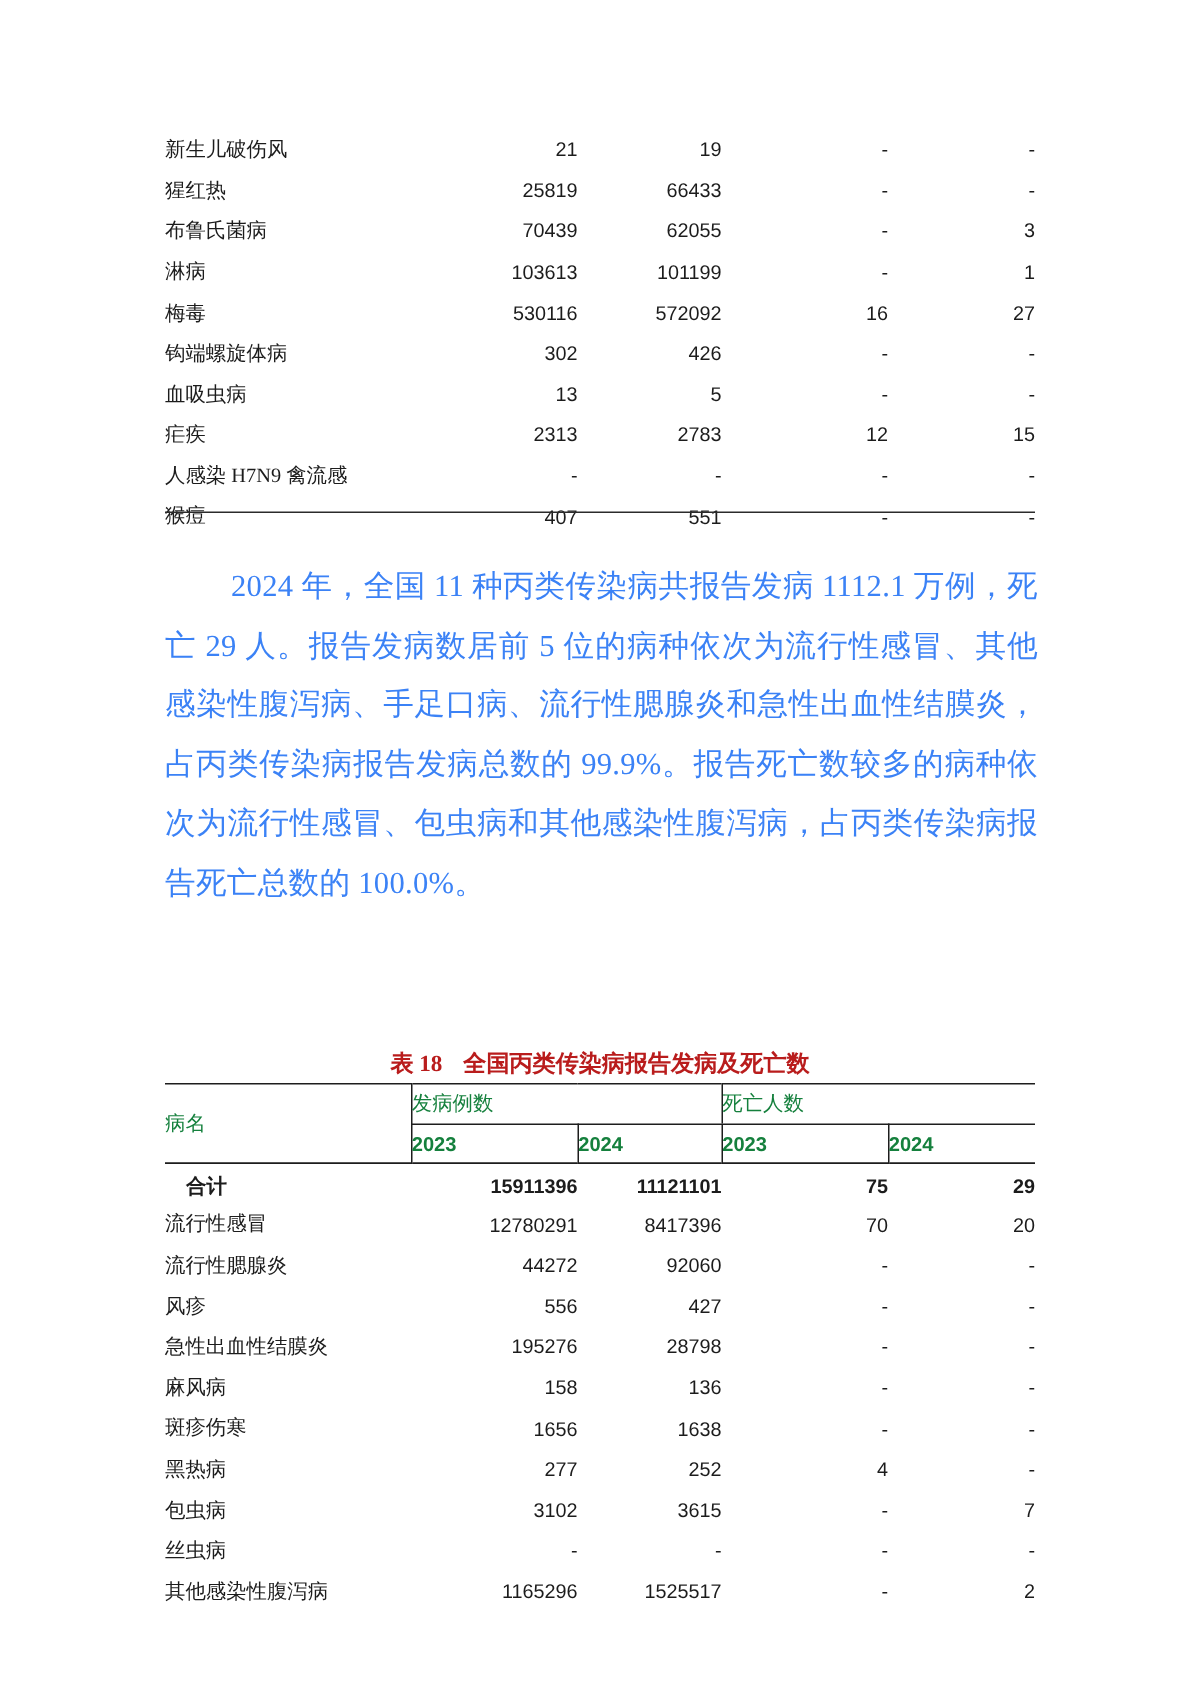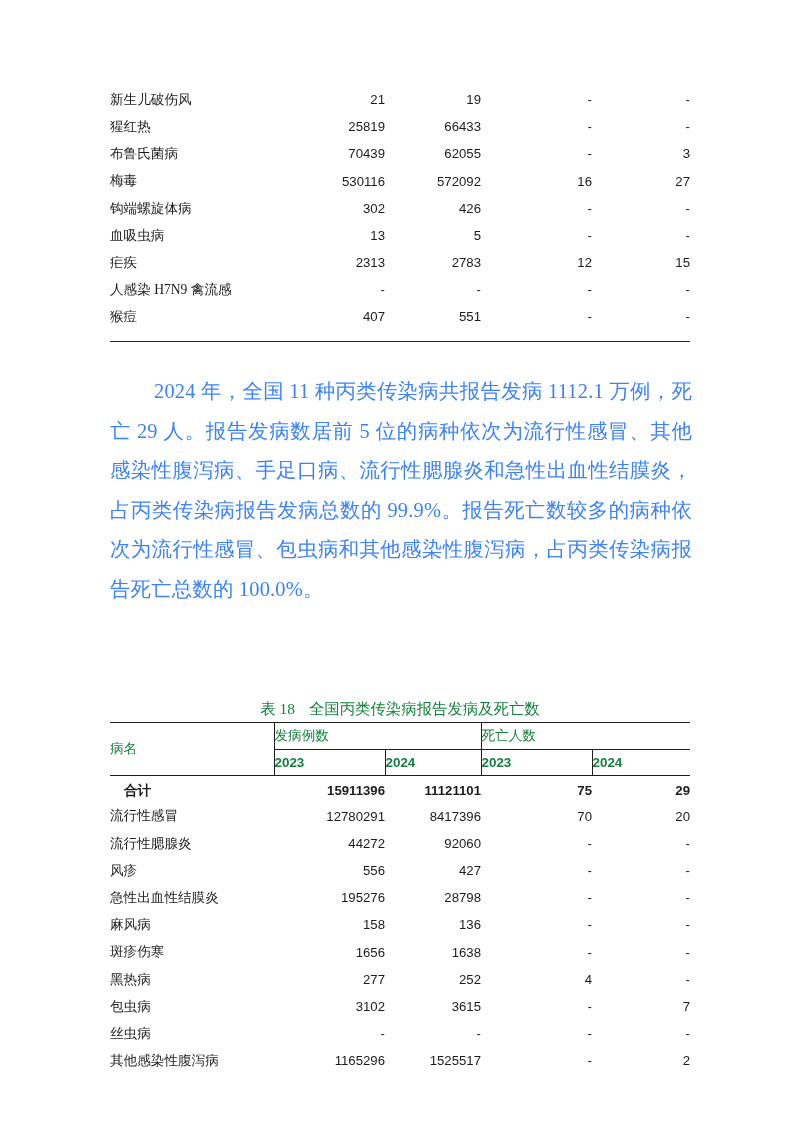--- a/index.html
+++ b/index.html
@@ -183,6 +183,13 @@
             <td class="cell-num">62055</td>
             <td class="cell-num">-</td>
             <td class="cell-num">3</td>
+          </tr>
+          <tr>
+            <td class="cell-name">淋病</td>
+            <td class="cell-num">103613</td>
+            <td class="cell-num">101199</td>
+            <td class="cell-num">-</td>
+            <td class="cell-num">1</td>
           </tr>
           <tr>
             <td class="cell-name">梅毒</td>

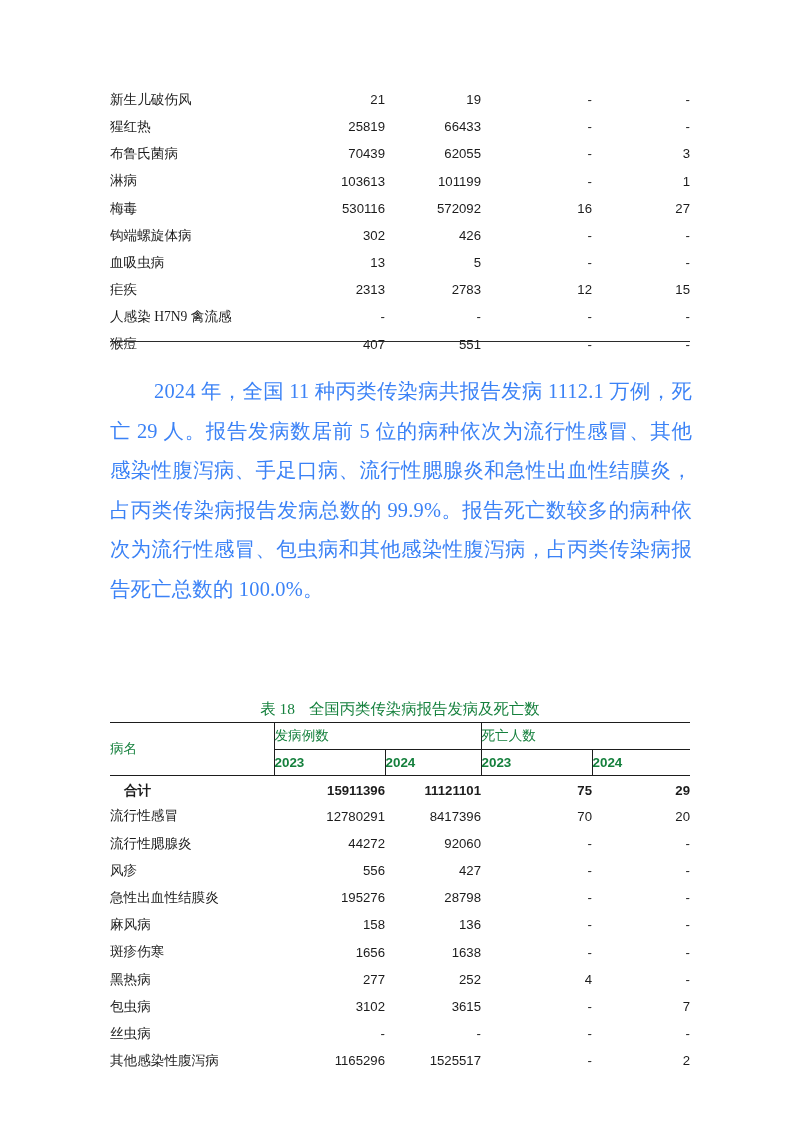--- a/index.html
+++ b/index.html
@@ -116,8 +116,8 @@
     text-align: center;
     font-family: "Liberation Serif", "DejaVu Serif", serif;
     font-size: 15.4px;
-    font-weight: normal;
-    color: #15803d;
+    font-weight: bold;
+    color: #b91c1c;
   }
   .tbl-title .ttl-gap { display: inline-block; width: 14px; }
 

